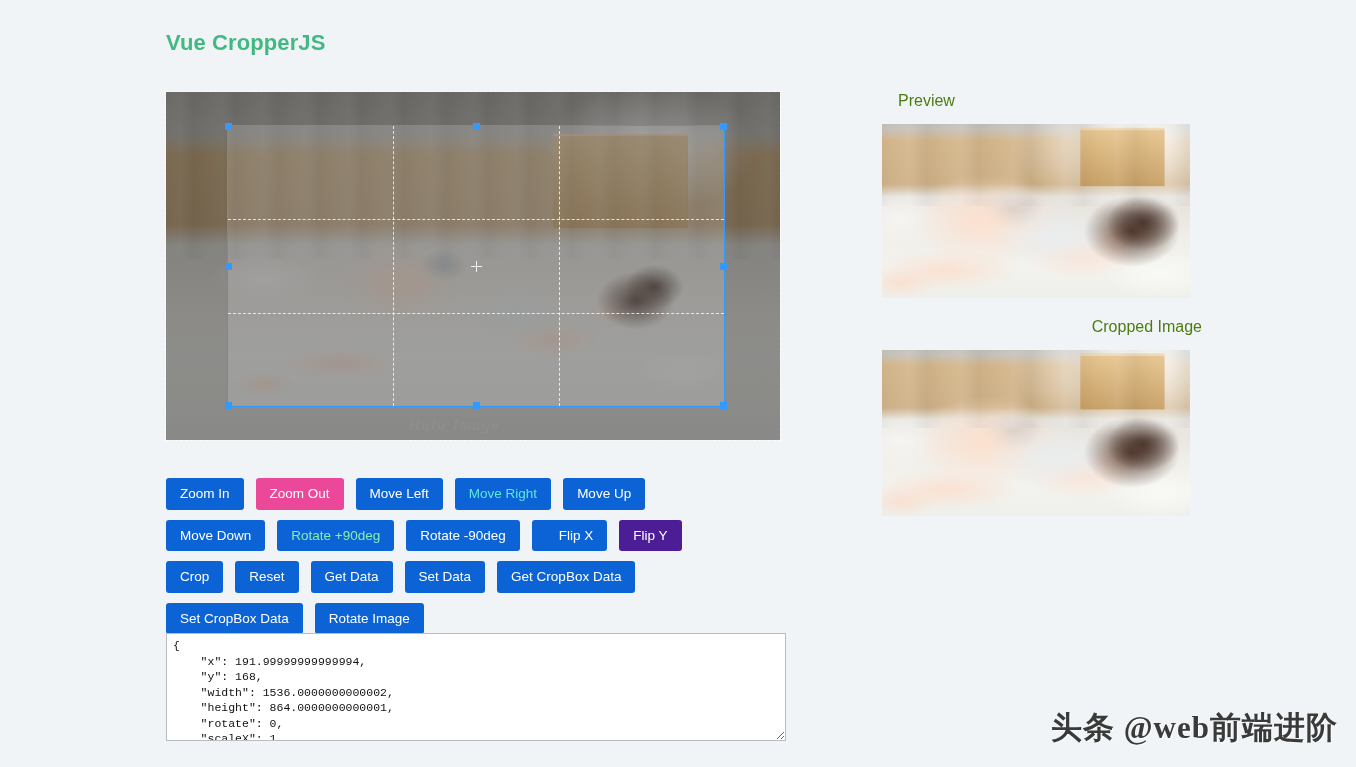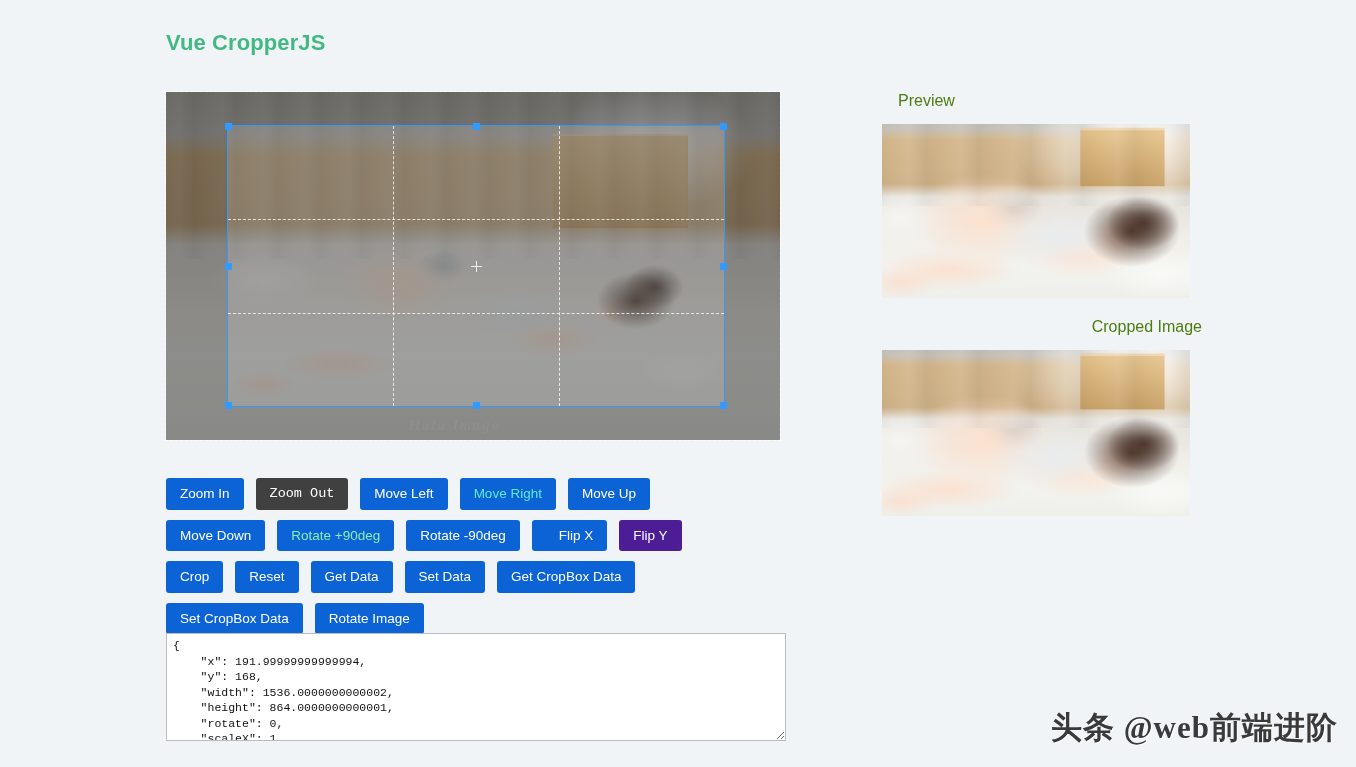--- a/index.html
+++ b/index.html
@@ -337,7 +337,7 @@
   <div class="btn-rows">
     <div class="btn-row">
       <button class="btn" style="background: rgb(11, 99, 214); color: rgb(255, 255, 255);">Zoom In</button>
-      <button class="btn" style="background: #404040; color: rgb(255, 255, 255); font-family: Liberation Mono, monospace;">Zoom Out</button>
+      <button class="btn" style="background: #ec4899; color: rgb(255, 255, 255);">Zoom Out</button>
       <button class="btn" style="background: rgb(11, 99, 214); color: rgb(255, 255, 255);">Move Left</button>
       <button class="btn" style="background: rgb(11, 99, 214); color: #5eead4;">Move Right</button>
       <button class="btn" style="background: rgb(11, 99, 214); color: rgb(255, 255, 255);">Move Up</button>

